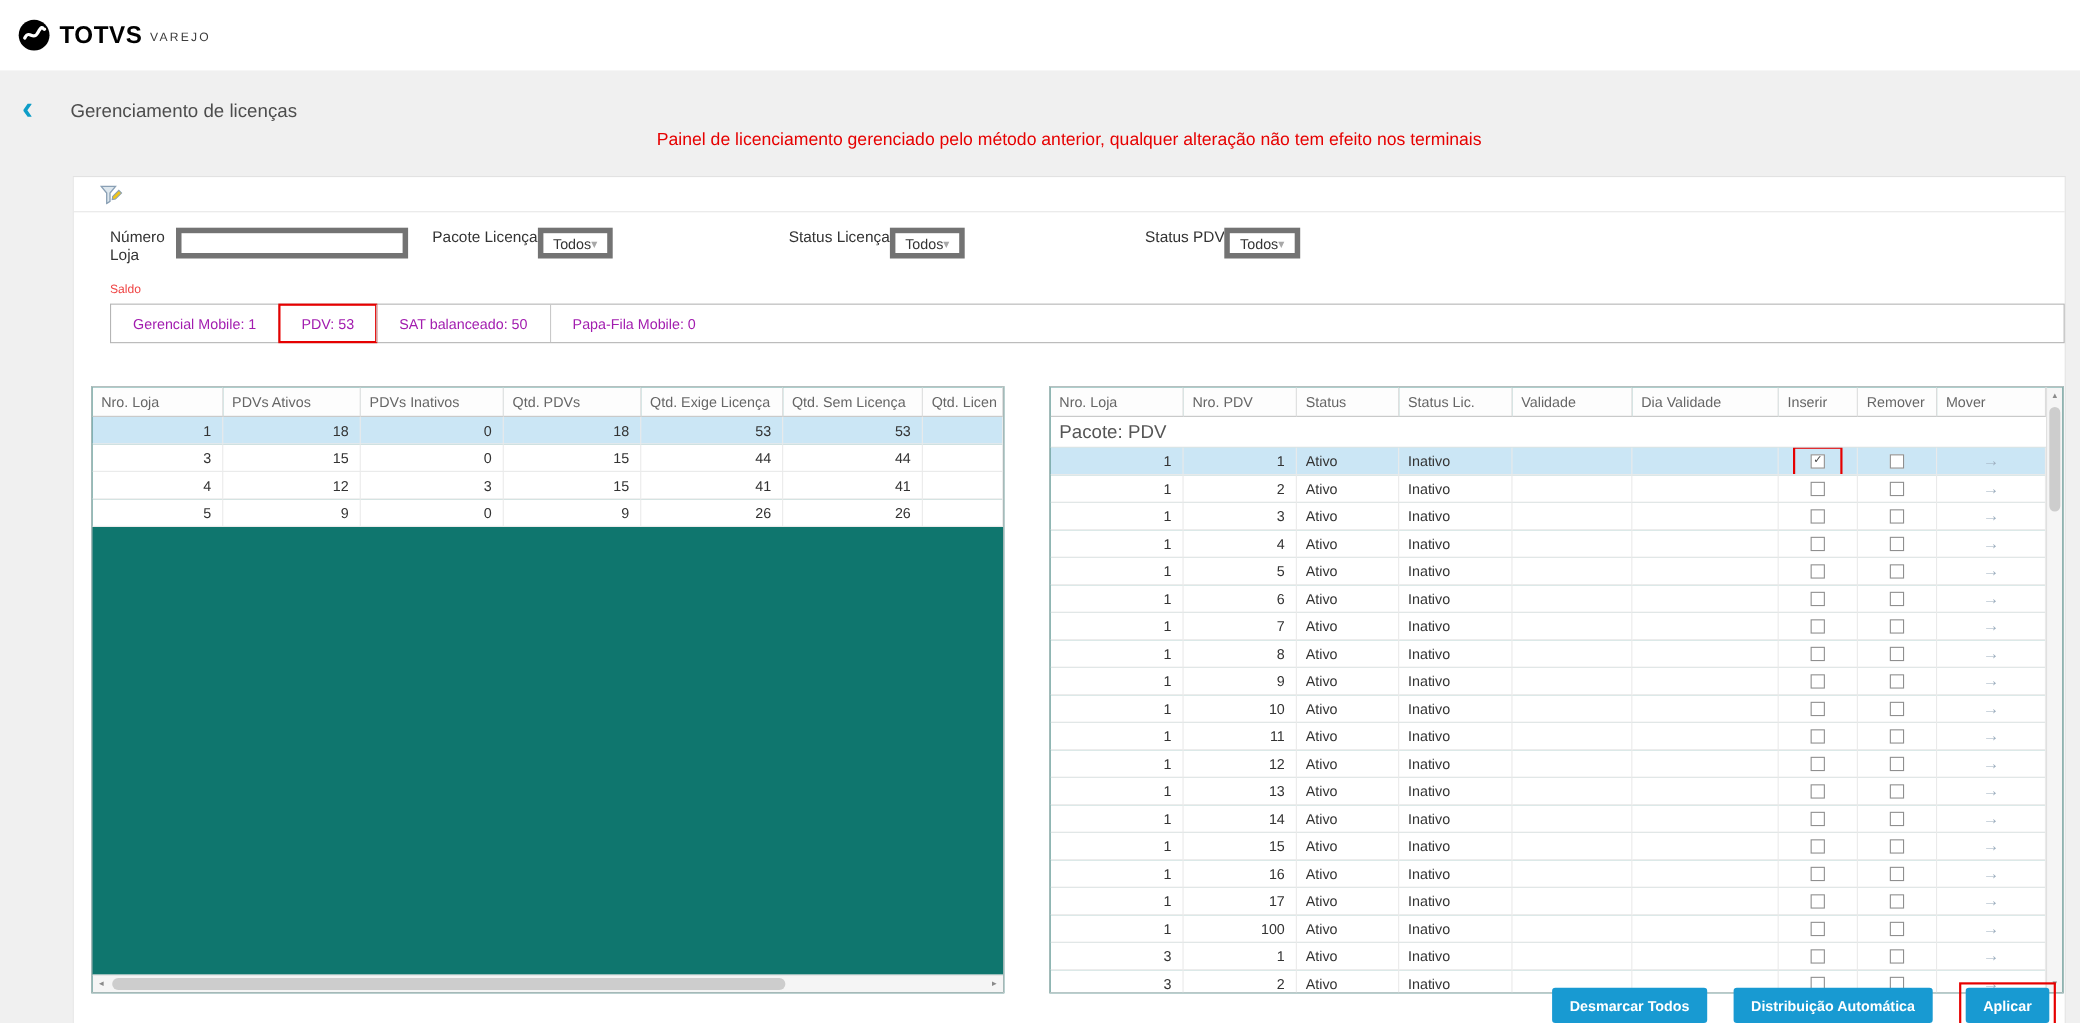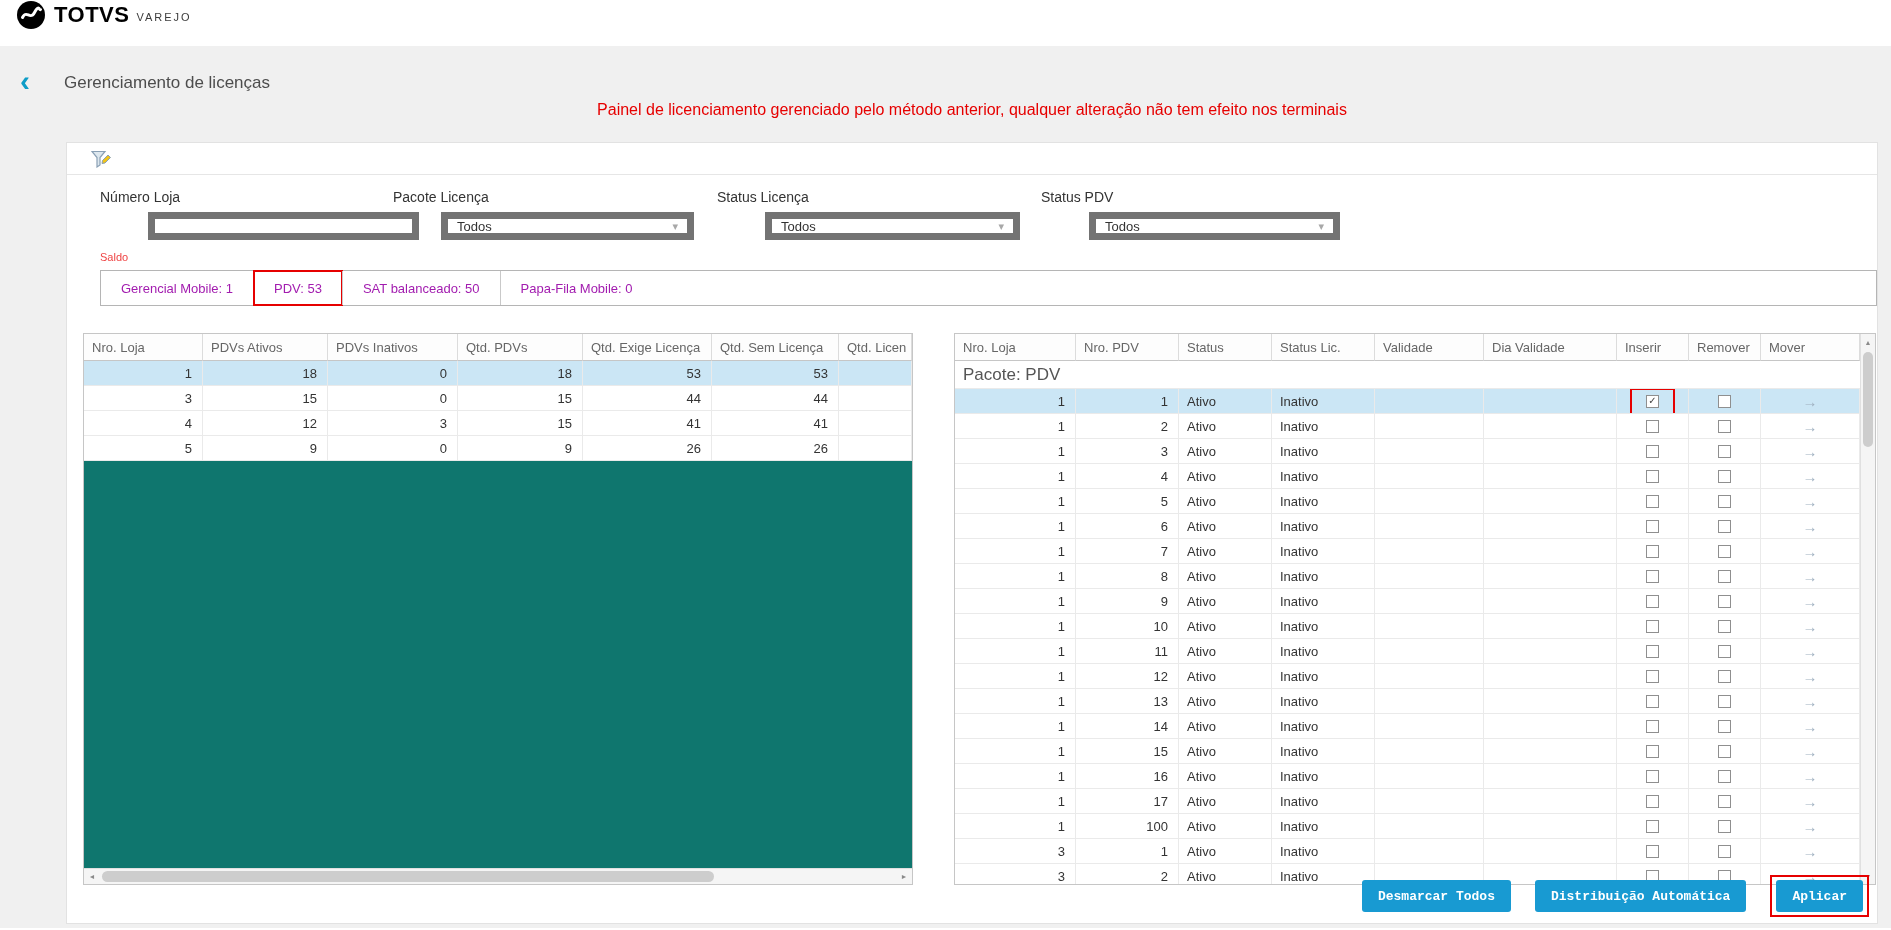--- a/index.html
+++ b/index.html
@@ -11,7 +11,7 @@
   }
 
   
-  .topbar { height:46px; background:#fff; display:flex; align-items:flex-start; padding-left:16px; }
+  .topbar { height:64px; background:#fff; display:flex; align-items:center; padding-left:16px; }
   .brand { display:flex; align-items:center; }
   .logo { display:flex; align-items:center; margin-right:8px; }
   .brand-name { font-size:22px; font-weight:bold; color:#000; letter-spacing:0.5px; }

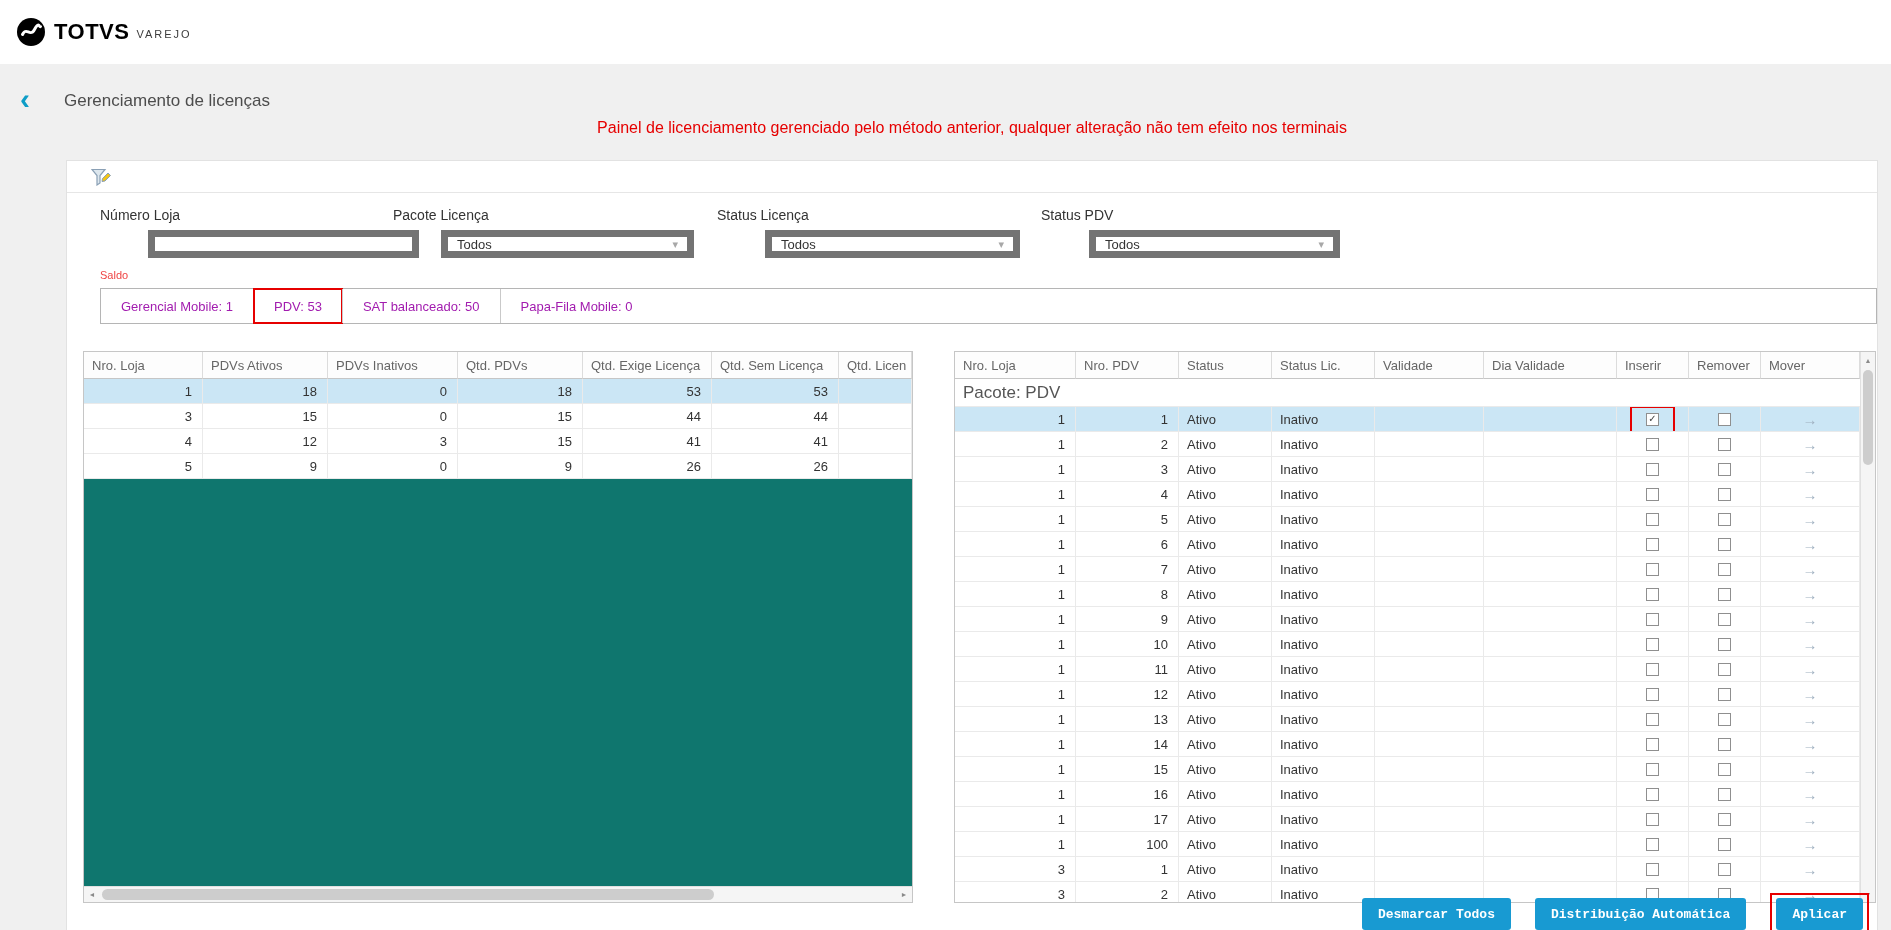--- a/index.html
+++ b/index.html
@@ -30,7 +30,7 @@
 
   
   .filters { display:flex; margin:14px 0 0 33px; }
-  .filter-group { display:flex; flex-direction:column; }
+  .filter-group { display:flex; }
   .fg-1 { width:271px; margin-right:22px; }
   .fg-2 { width:301px; margin-right:23px; }
   .fg-3 { width:303px; margin-right:21px; }

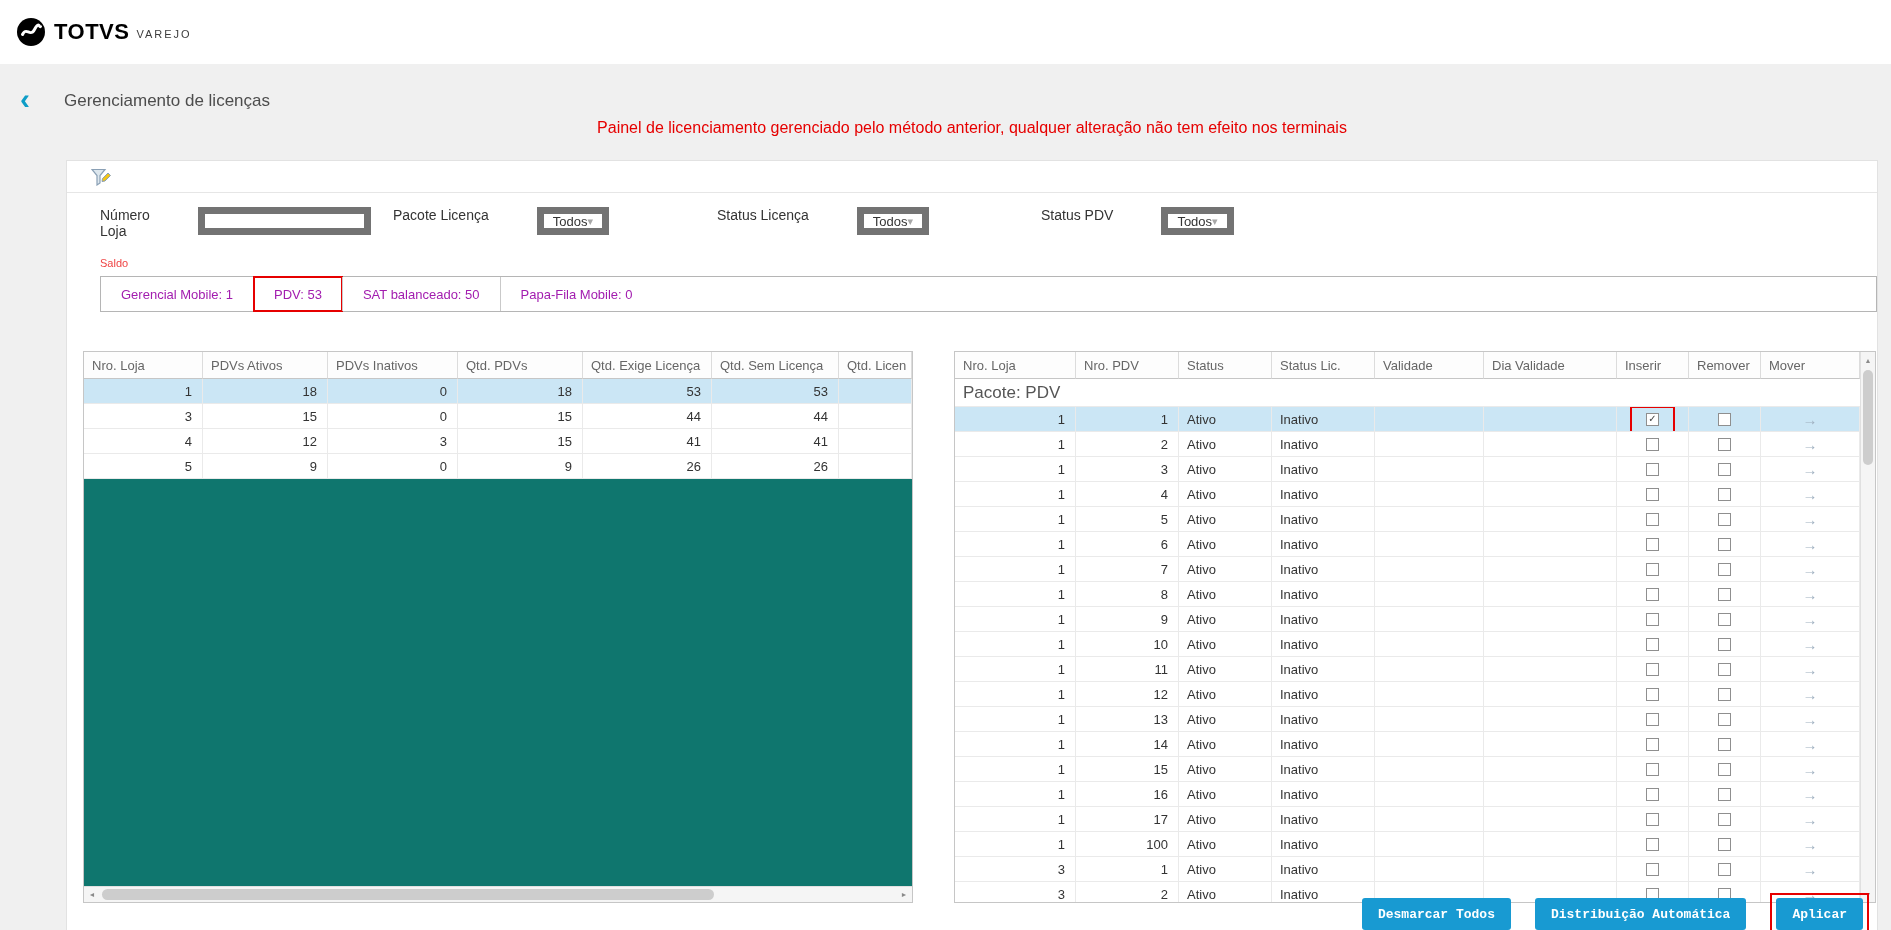--- a/index.html
+++ b/index.html
@@ -36,7 +36,7 @@
   .fg-3 { width:303px; margin-right:21px; }
   .fg-4 { width:299px; }
   .filter-label { font-size:14px; color:#333; margin-bottom:7px; }
-  .text-input, .select { height:28px; border:7px solid #737373; background:#fff; font-size:13px; color:#333;margin-left:48px; }
+  .text-input, .select { height:28px; border:5px solid #737373; background:#fff; font-size:13px; color:#333; }
   .text-input { width:100%; padding:0 8px; outline:none; font-family:inherit; }
   .select { display:flex; align-items:center; justify-content:space-between; padding:0 9px; cursor:pointer; }
   .chev { color:#a8a8a8; font-size:11px; }

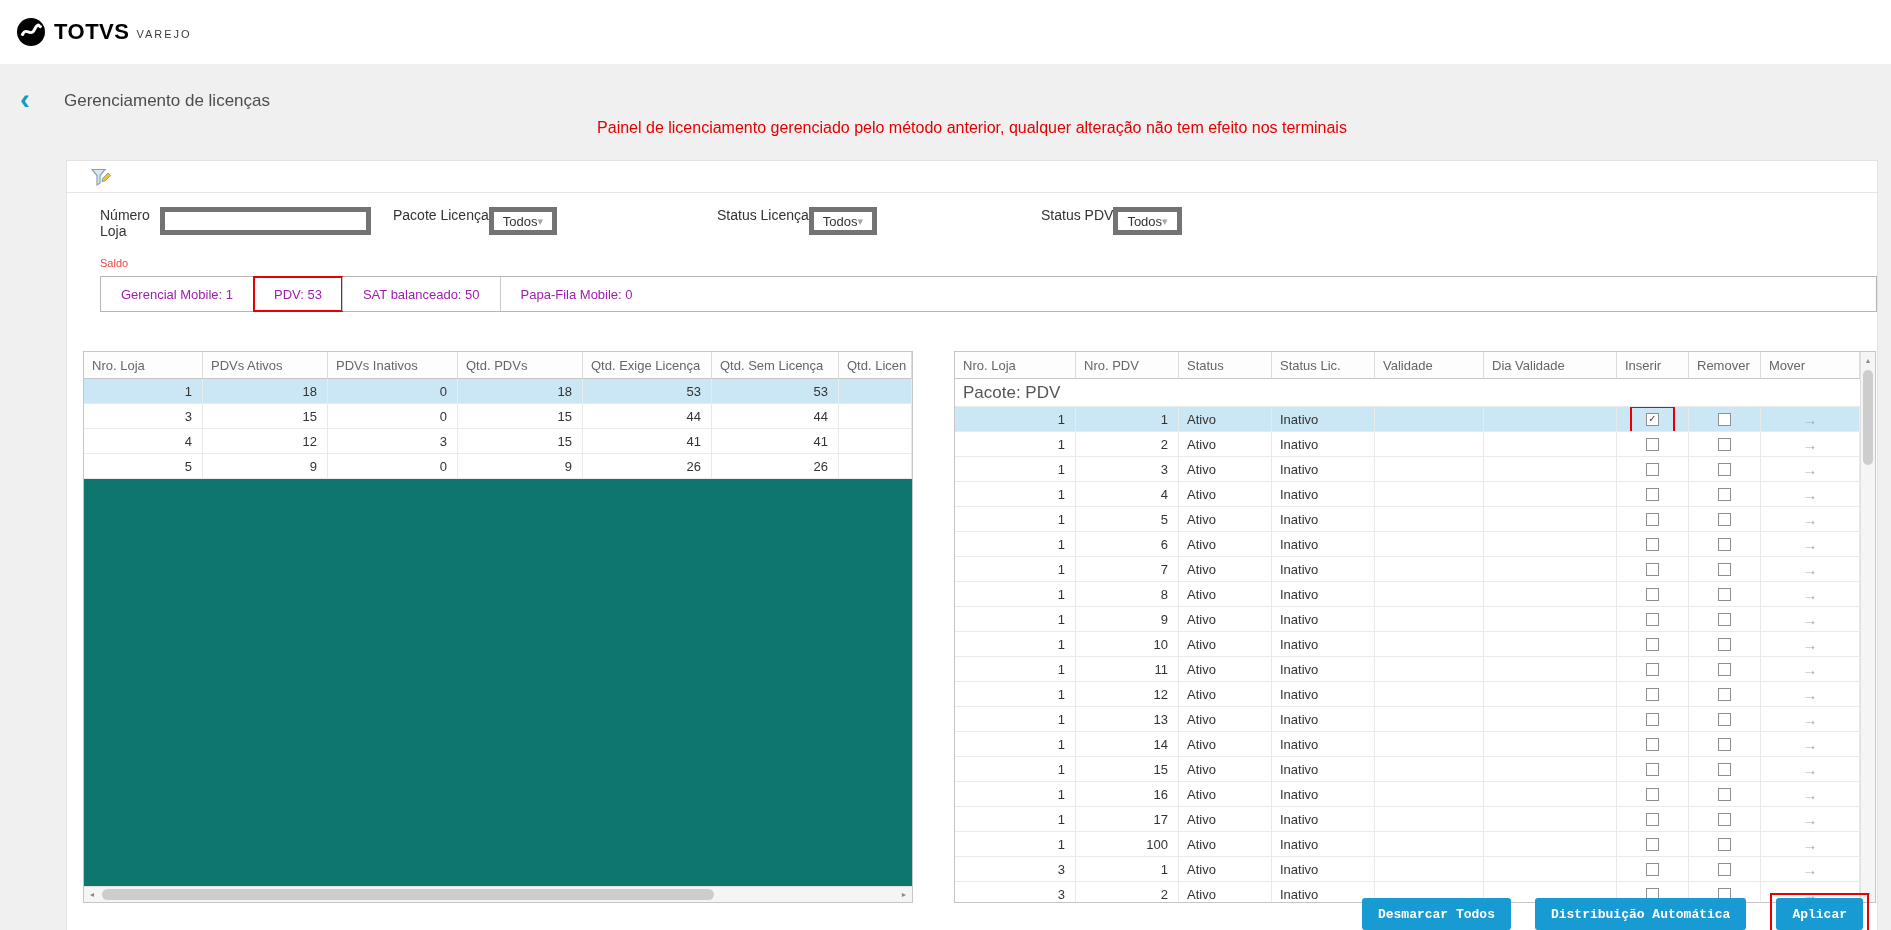--- a/index.html
+++ b/index.html
@@ -89,7 +89,7 @@
   
   .actions { position:absolute; right:8px; bottom:6px; display:flex; align-items:center; gap:24px; }
   .btn { height:32px; padding:0 16px; border:none; border-radius:3px; background:#189ad2; color:#fff;
-         font-size:13px; font-weight:bold; font-family:Liberation Mono, monospace; cursor:pointer; white-space:nowrap; }
+         font-size:13px; font-weight:bold; font-family:Liberation Sans, sans-serif; cursor:pointer; white-space:nowrap; }
   .aplicar-anno { border:2px solid #e60000; padding:3px 4px; display:flex; }
 </style>
 </head>

